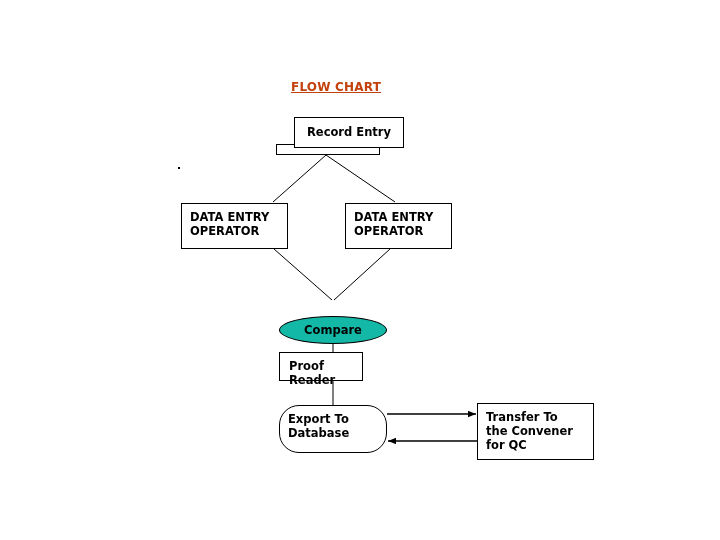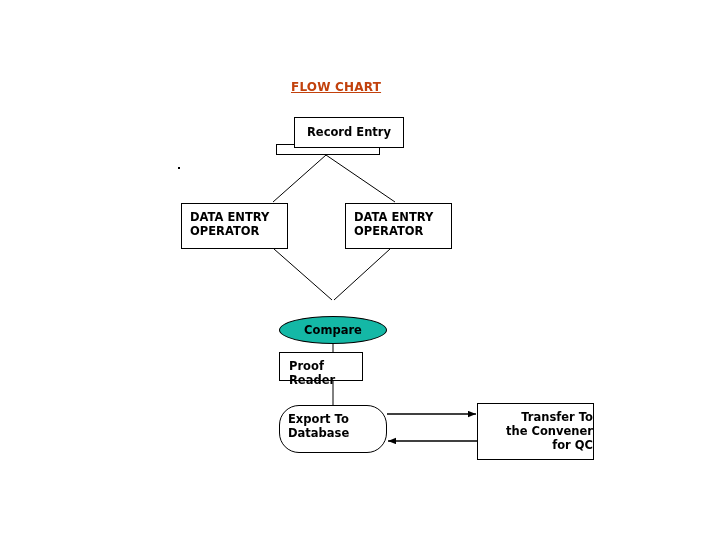--- a/index.html
+++ b/index.html
@@ -148,7 +148,6 @@
   }
   #node-transfer .node-label {
     padding: 6px 0 0 8px;
-    text-align: right;
   }
 
   

